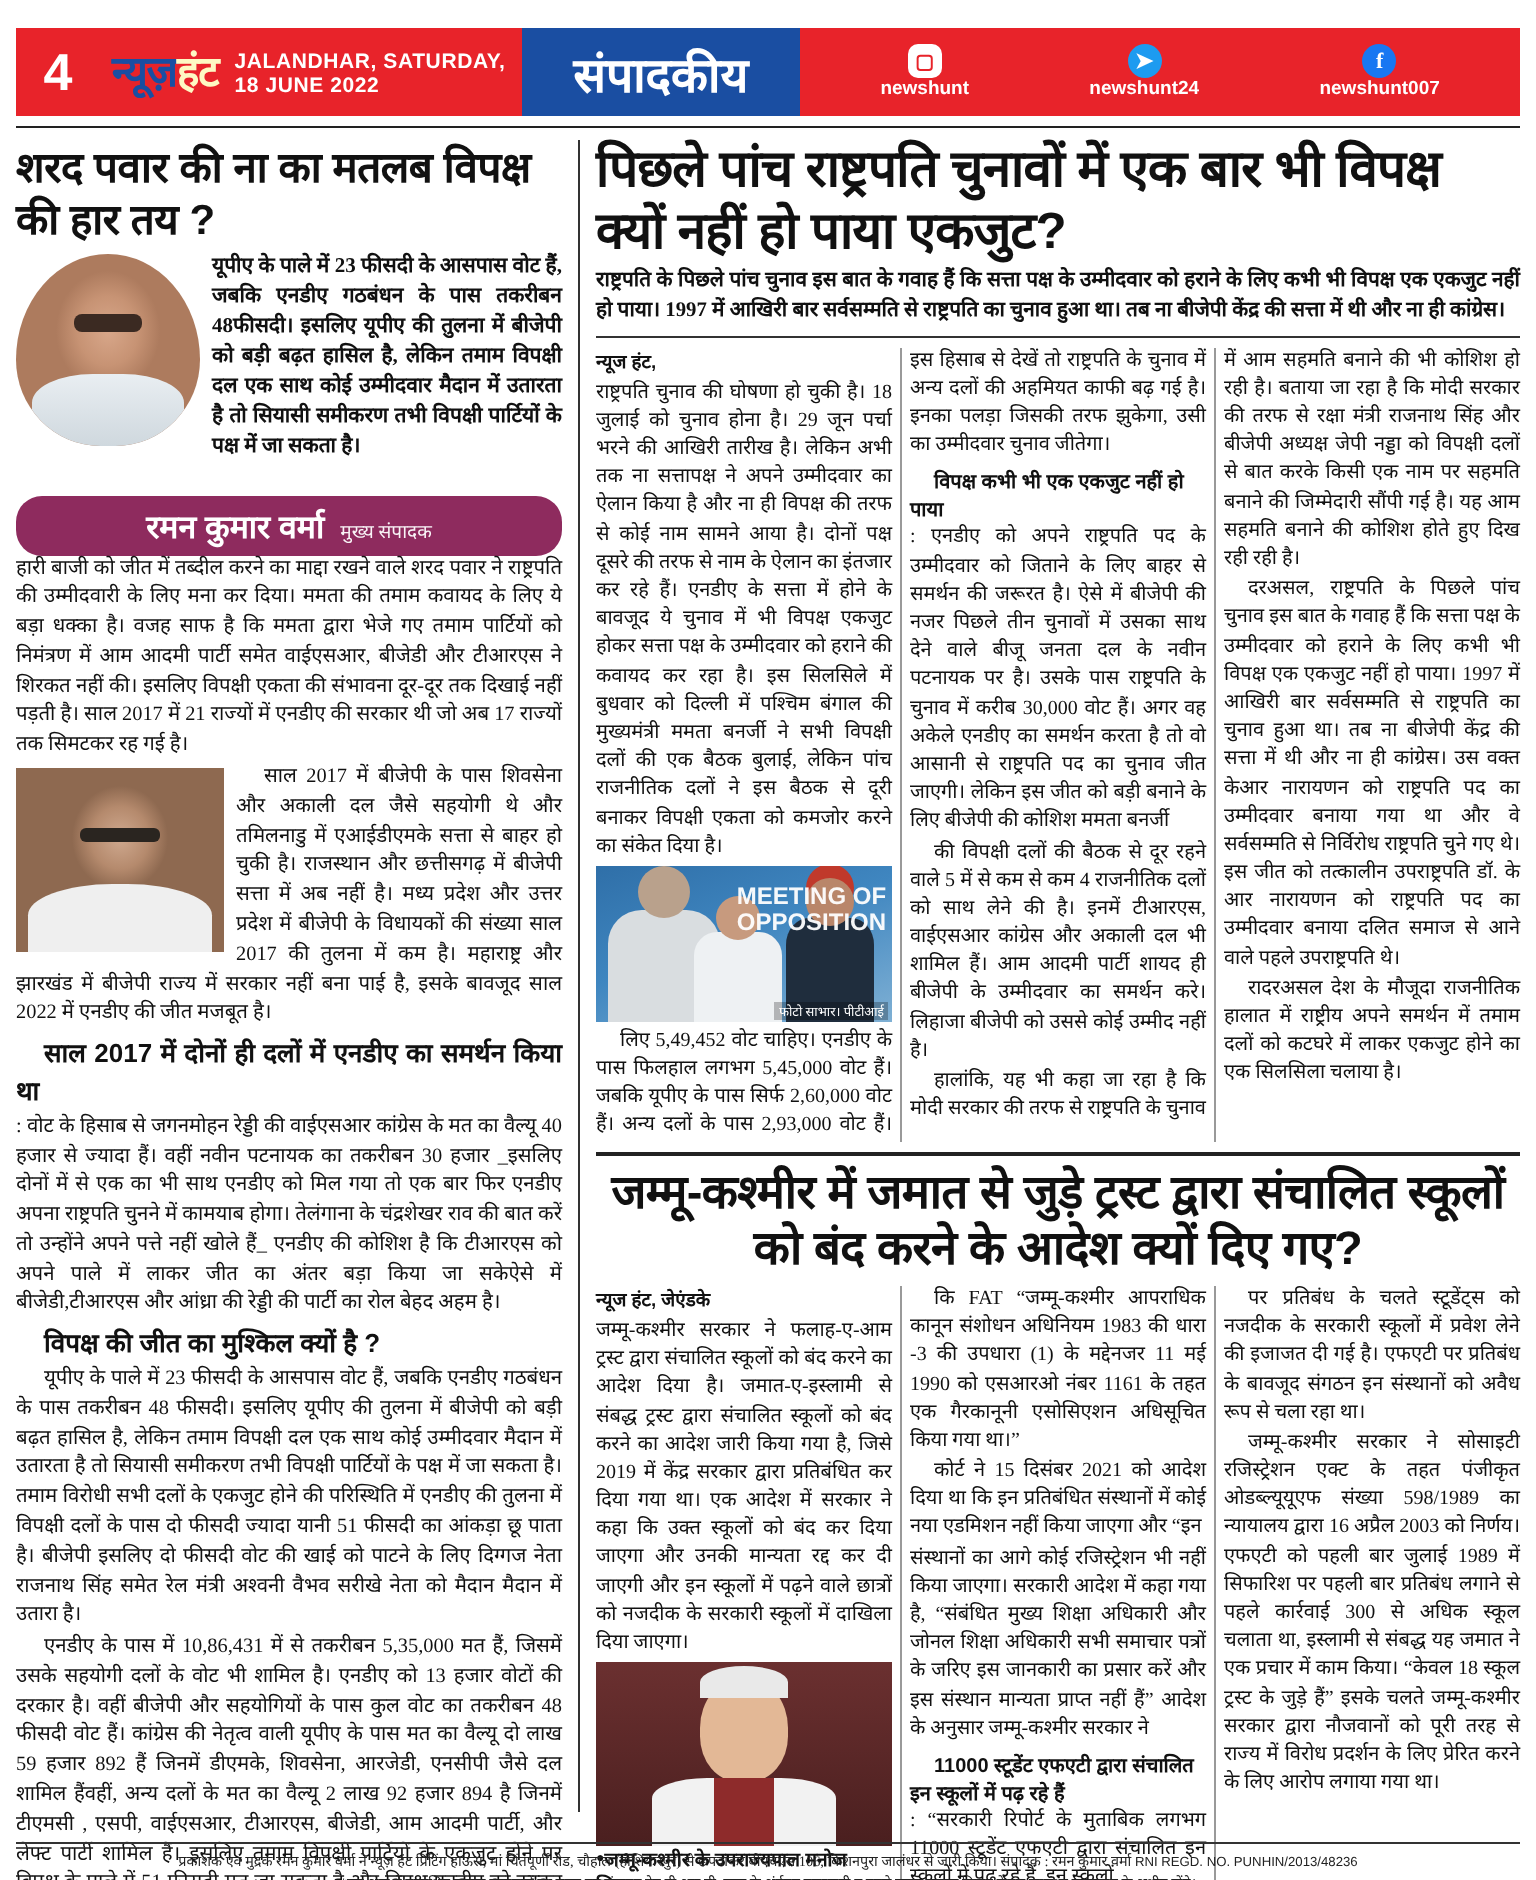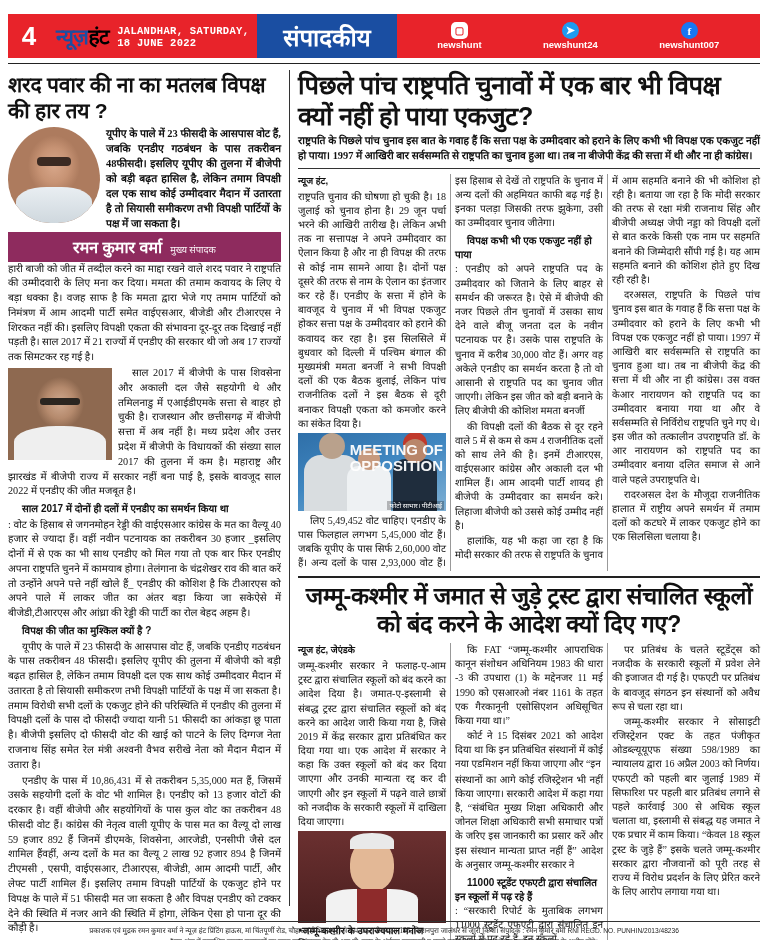--- a/index.html
+++ b/index.html
@@ -26,7 +26,7 @@
     letter-spacing:-.5px;white-space:nowrap;
   }
   .brand-logo .b1{color:#1a4ea2;}
-  .brand-logo .b2{color:#000000;}
+  .brand-logo .b2{color:#fef9c3;}
   .dateline{
     font-family:Liberation Mono, monospace;color:#fff;font-weight:bold;font-size:10.5px;
     line-height:1.15;letter-spacing:.3px;text-transform:uppercase;padding-top:2px;

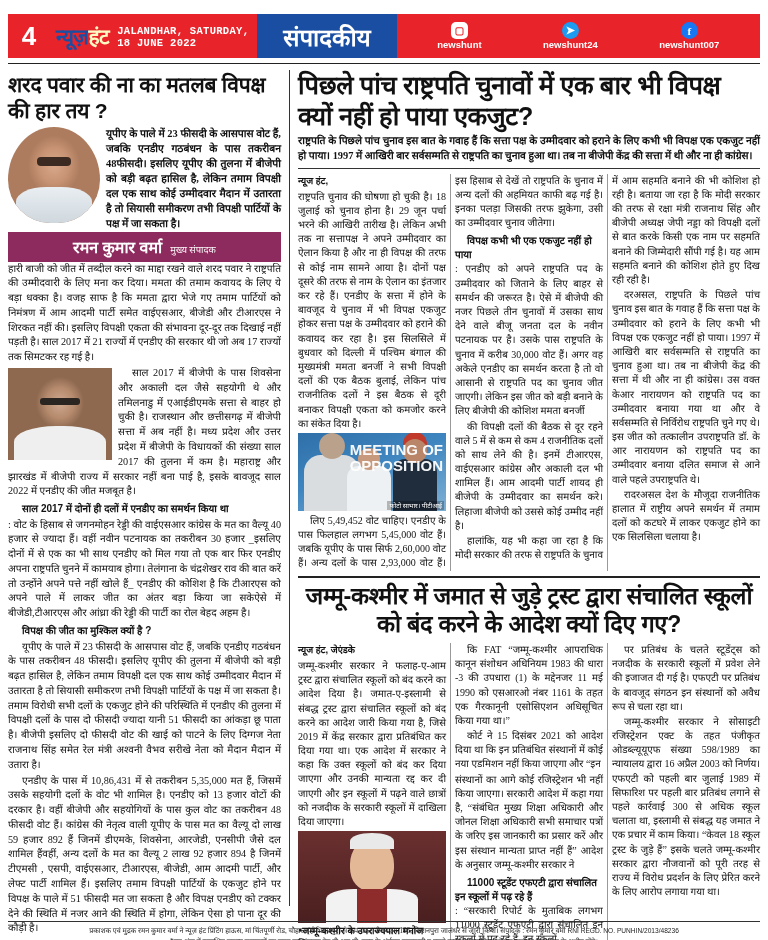--- a/index.html
+++ b/index.html
@@ -28,7 +28,7 @@
   .brand-logo .b1{color:#1a4ea2;}
   .brand-logo .b2{color:#fef9c3;}
   .dateline{
-    font-family:Liberation Mono, monospace;color:#fff;font-weight:bold;font-size:10.5px;
+    font-family:Liberation Sans, sans-serif;color:#fff;font-weight:bold;font-size:10.5px;
     line-height:1.15;letter-spacing:.3px;text-transform:uppercase;padding-top:2px;
   }
   .section-tab{

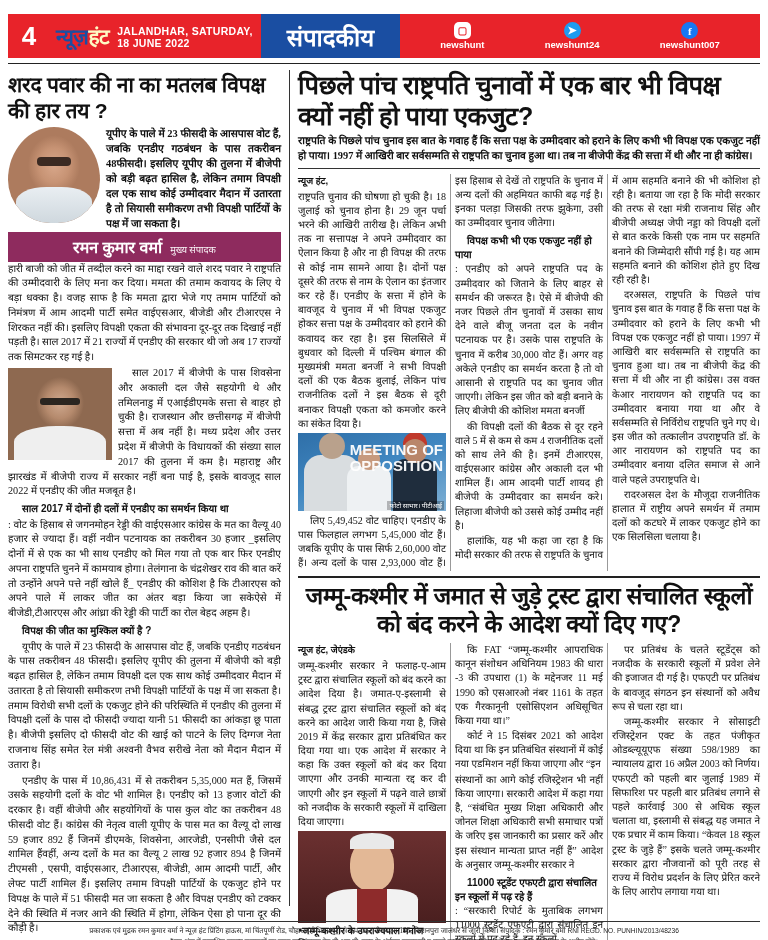--- a/index.html
+++ b/index.html
@@ -83,8 +83,8 @@
     font-size:10.5px;line-height:1.42;text-align:justify;font-weight:600;
   }
   .byline-band{
-    background:linear-gradient(90deg,#8e2b5e,#8e2b5e);color:#fff;margin-top:0;
-    display:flex;align-items:baseline;justify-content:center;gap:8px;padding:4px 6px;
+    background:linear-gradient(90deg,#8e2b5e,#8e2b5e);color:#fff;margin-top:16px;
+    display:flex;align-items:baseline;justify-content:center;gap:8px;padding:4px 6px;border-radius:13px;
   }
   .byline-name{font-family:"Liberation Sans",sans-serif;font-weight:bold;font-size:16px;}
   .byline-role{font-size:9.5px;opacity:.95;}

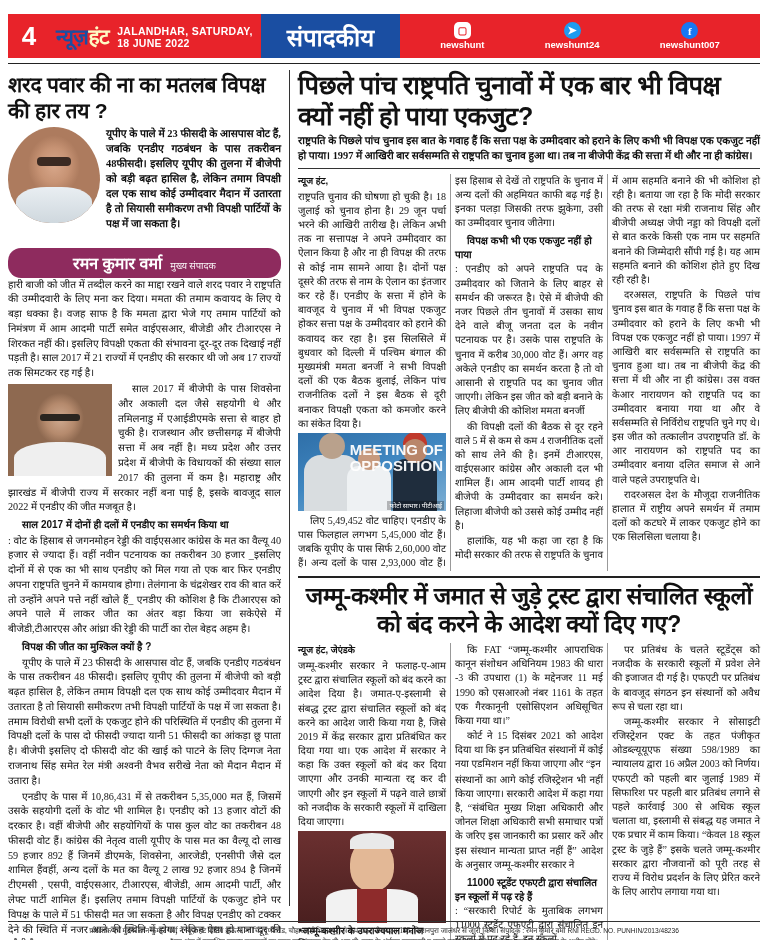--- a/index.html
+++ b/index.html
@@ -154,7 +154,7 @@
   }
   .cut-img .banner{
     position:absolute;right:2%;top:12%;font-family:"Liberation Sans",sans-serif;font-weight:bold;
-    font-size:15px;color:#fff;line-height:1.05;text-align:right;opacity:.95;margin-left:10px;
+    font-size:12px;color:#fff;line-height:1.05;text-align:right;opacity:.95;margin-left:10px;
   }
   .cut-img .imgcred{
     position:absolute;right:2px;bottom:1px;font-size:6.5px;color:#fff;background:rgba(0,0,0,.25);

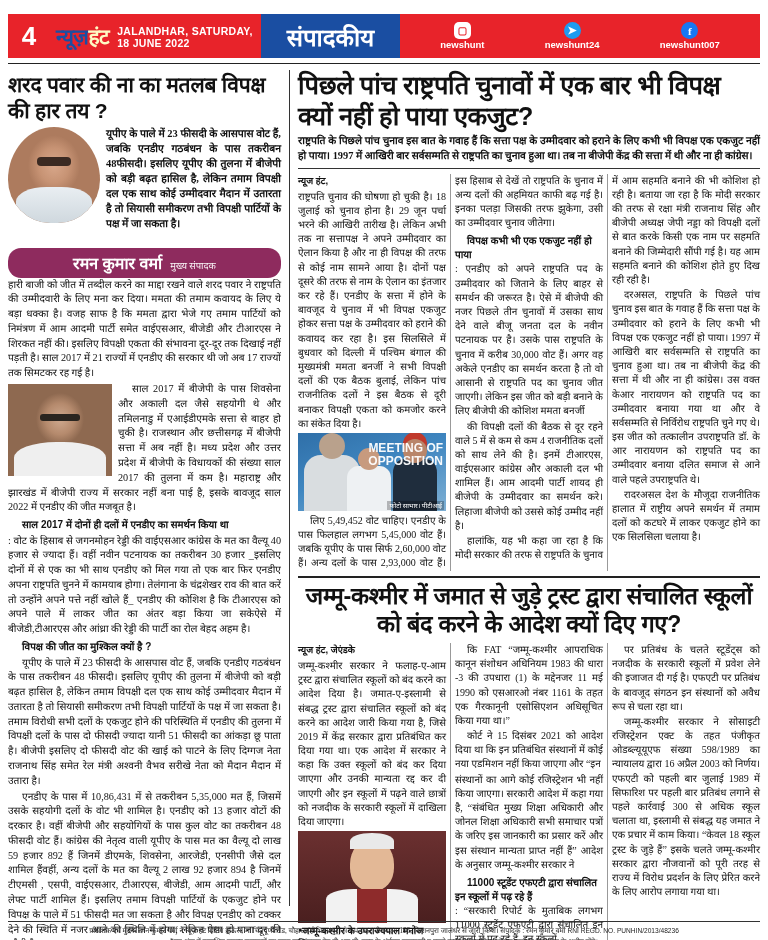--- a/index.html
+++ b/index.html
@@ -92,7 +92,7 @@
   .col-text p{margin:0 0 1px;text-indent:14px;}
   .col-text p.noind{text-indent:0;}
   .subhead{
-    font-family:"Liberation Sans",sans-serif;font-weight:bold;font-size:10px;margin:3px 0 1px;
+    font-family:"Liberation Sans",sans-serif;font-weight:bold;font-size:13px;margin:3px 0 1px;
     text-indent:14px;
   }
   .float-photo{

